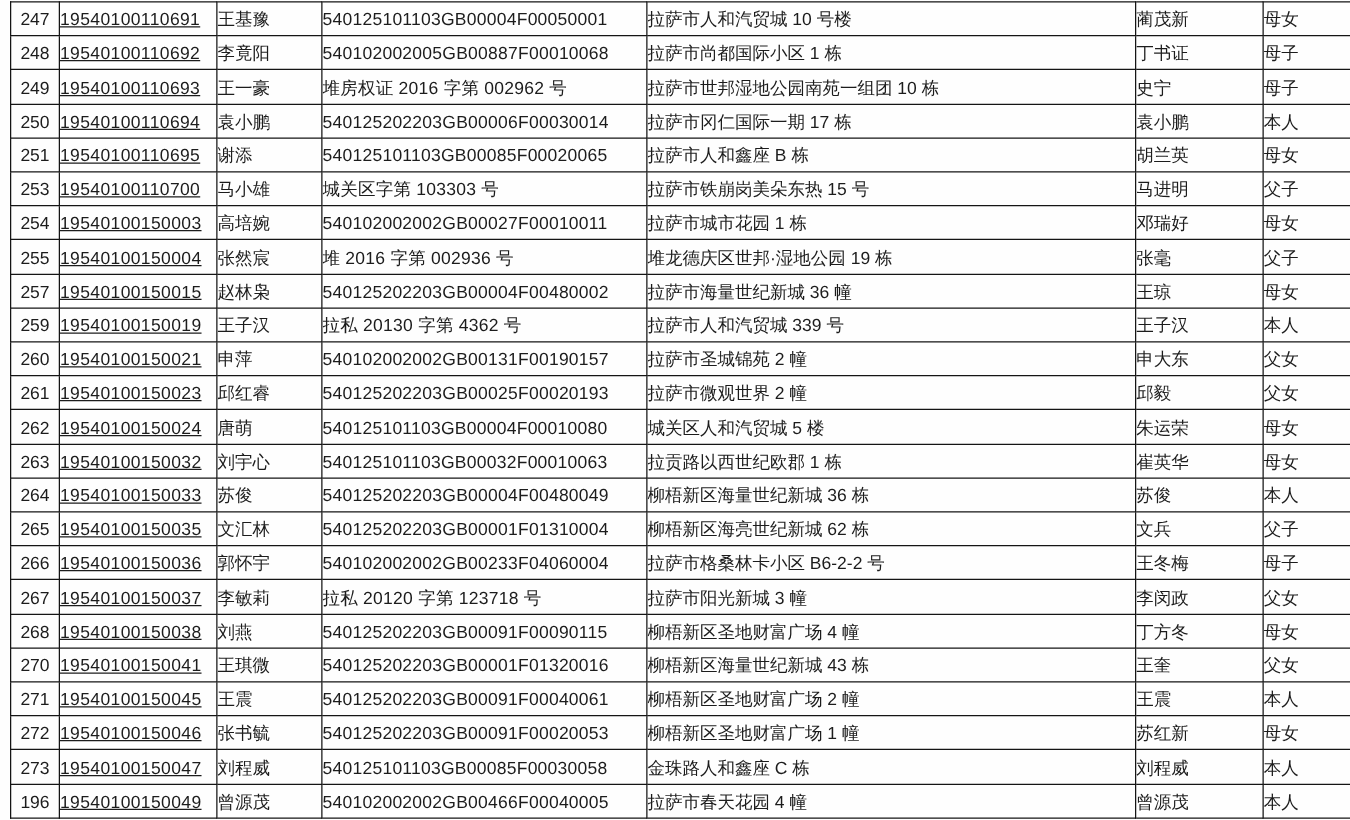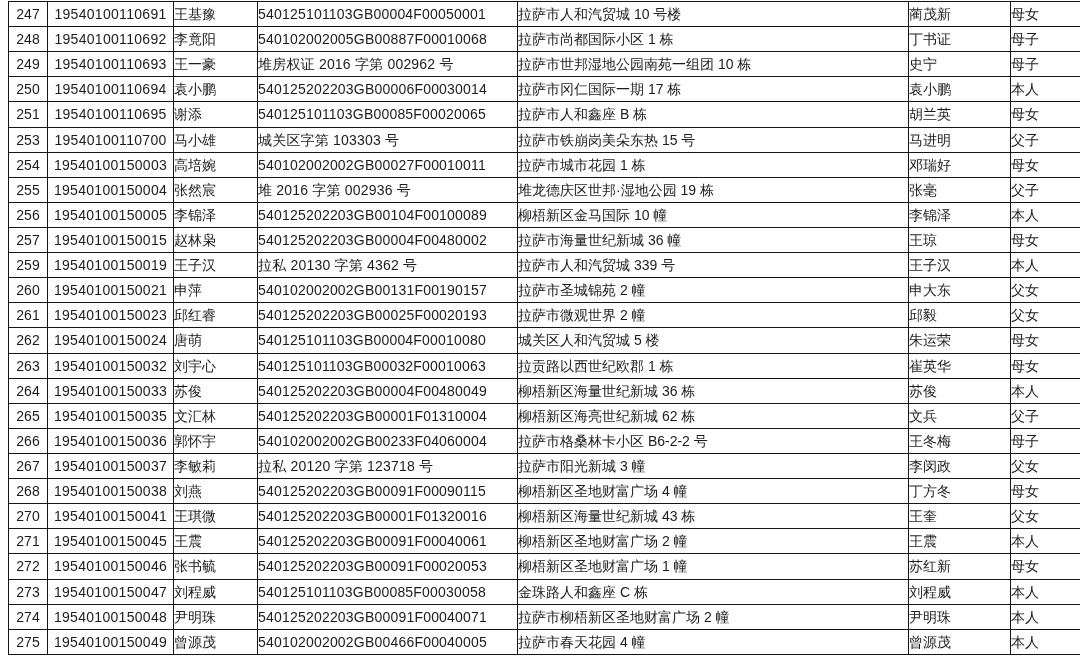--- a/index.html
+++ b/index.html
@@ -38,7 +38,7 @@
     line-height: 1;
   }
   td.c-no     { text-align: center; }
-  td.c-id     { text-align: center; letter-spacing: 0.3px; }
+  td.c-id     { text-align: left; letter-spacing: 0.3px; text-decoration: underline; }
   td.c-name   { text-align: left; padding-left: 9px;  font-size: 14.5px; }
   td.c-cert   { text-align: left; padding-left: 6px;  letter-spacing: 0.2px; }
   td.c-addr   { text-align: left; padding-left: 8px;  font-size: 14.5px; }

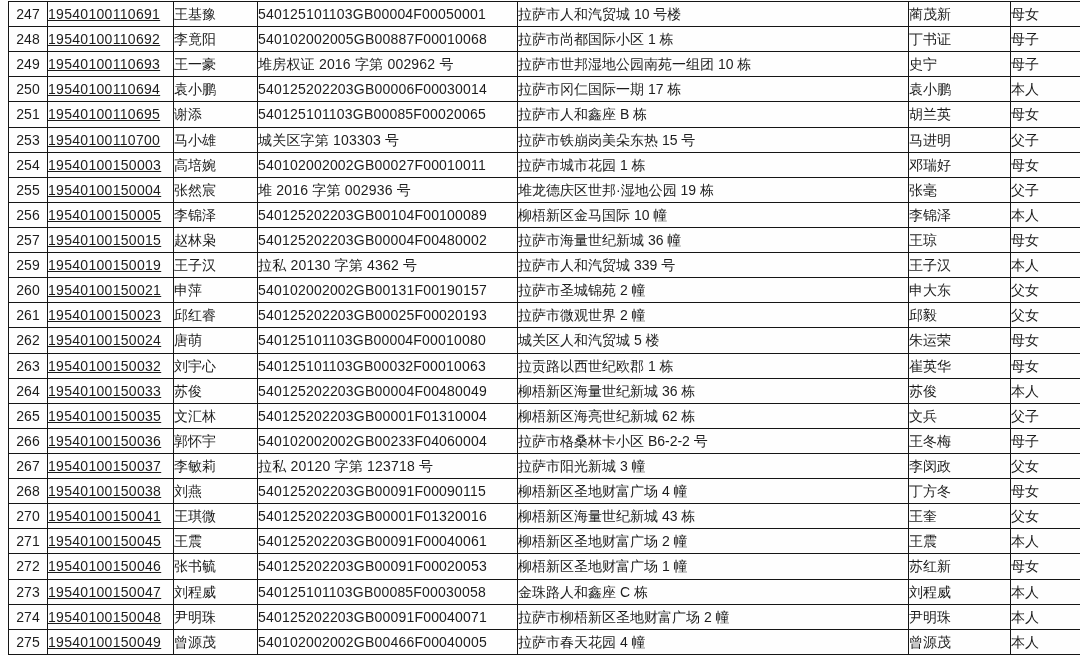--- a/index.html
+++ b/index.html
@@ -133,15 +133,6 @@
           <td class="c-rel">父子</td>
         </tr>
         <tr>
-          <td class="c-no">256</td>
-          <td class="c-id">19540100150005</td>
-          <td class="c-name">李锦泽</td>
-          <td class="c-cert">540125202203GB00104F00100089</td>
-          <td class="c-addr">柳梧新区金马国际 10 幢</td>
-          <td class="c-owner">李锦泽</td>
-          <td class="c-rel">本人</td>
-        </tr>
-        <tr>
           <td class="c-no">257</td>
           <td class="c-id">19540100150015</td>
           <td class="c-name">赵林枭</td>

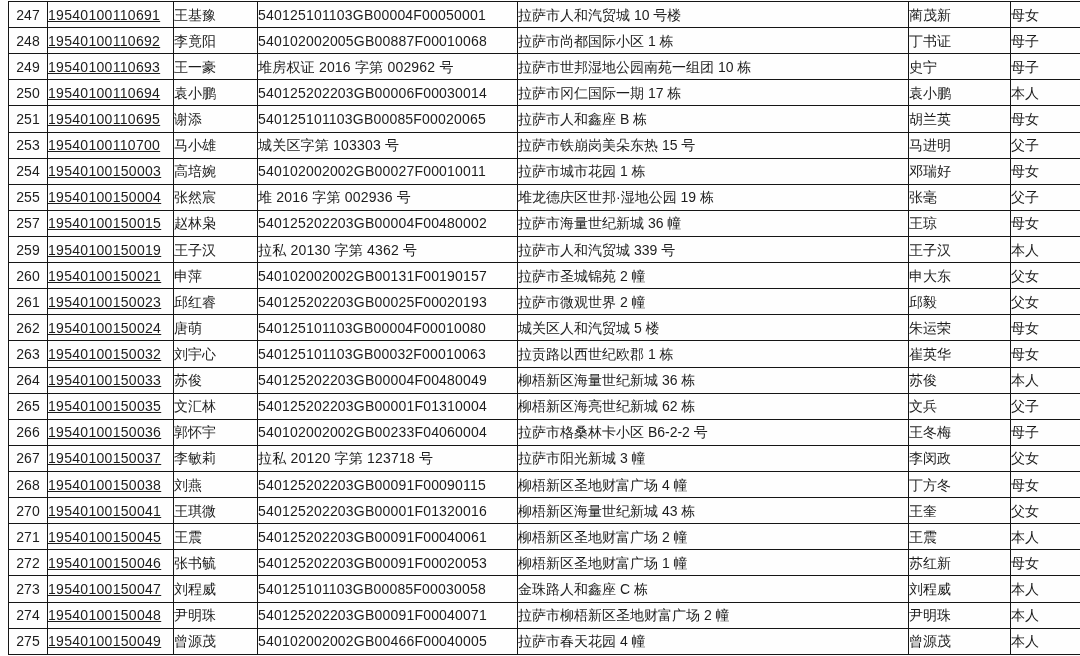--- a/index.html
+++ b/index.html
@@ -268,15 +268,6 @@
           <td class="c-rel">本人</td>
         </tr>
         <tr>
-          <td class="c-no">274</td>
-          <td class="c-id">19540100150048</td>
-          <td class="c-name">尹明珠</td>
-          <td class="c-cert">540125202203GB00091F00040071</td>
-          <td class="c-addr">拉萨市柳梧新区圣地财富广场 2 幢</td>
-          <td class="c-owner">尹明珠</td>
-          <td class="c-rel">本人</td>
-        </tr>
-        <tr>
           <td class="c-no">275</td>
           <td class="c-id">19540100150049</td>
           <td class="c-name">曾源茂</td>

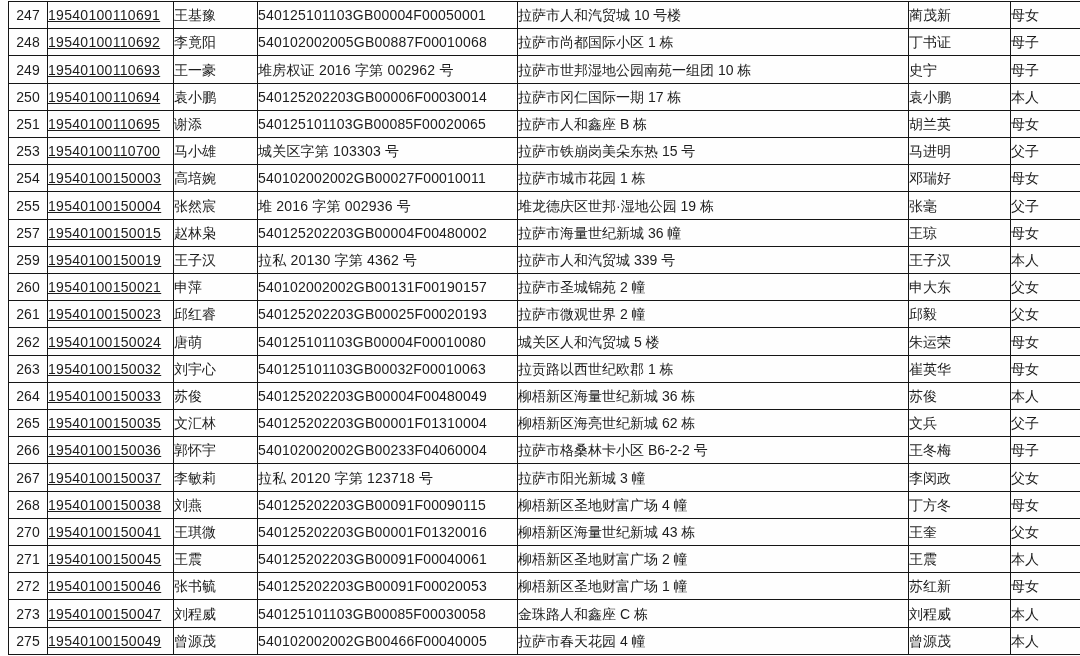--- a/index.html
+++ b/index.html
@@ -268,7 +268,7 @@
           <td class="c-rel">本人</td>
         </tr>
         <tr>
-          <td class="c-no">275</td>
+          <td class="c-no">196</td>
           <td class="c-id">19540100150049</td>
           <td class="c-name">曾源茂</td>
           <td class="c-cert">540102002002GB00466F00040005</td>

